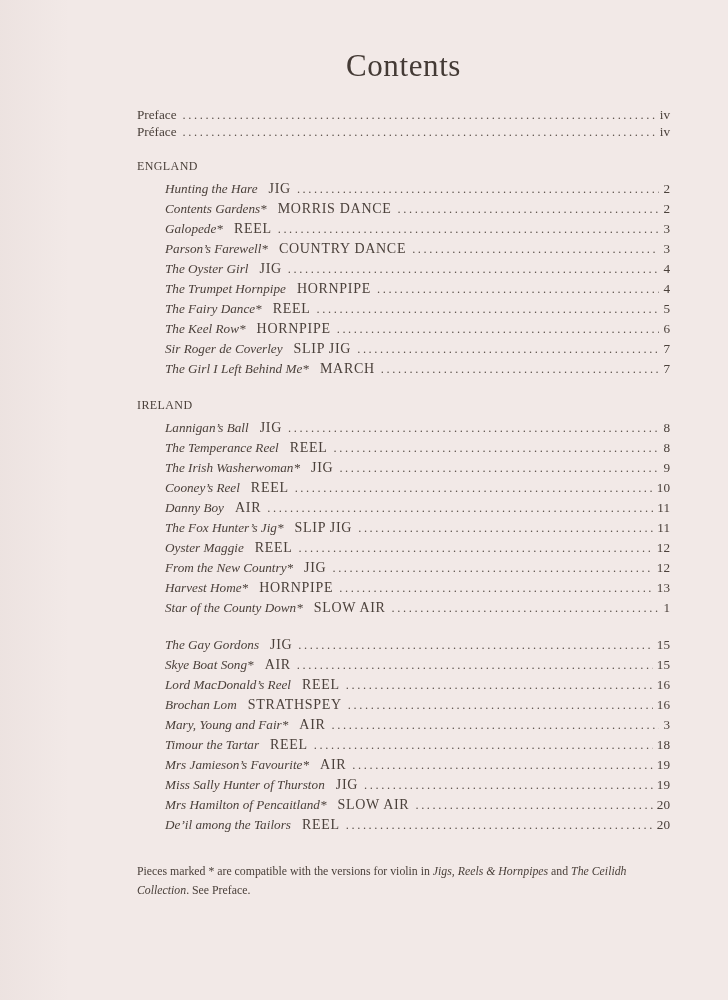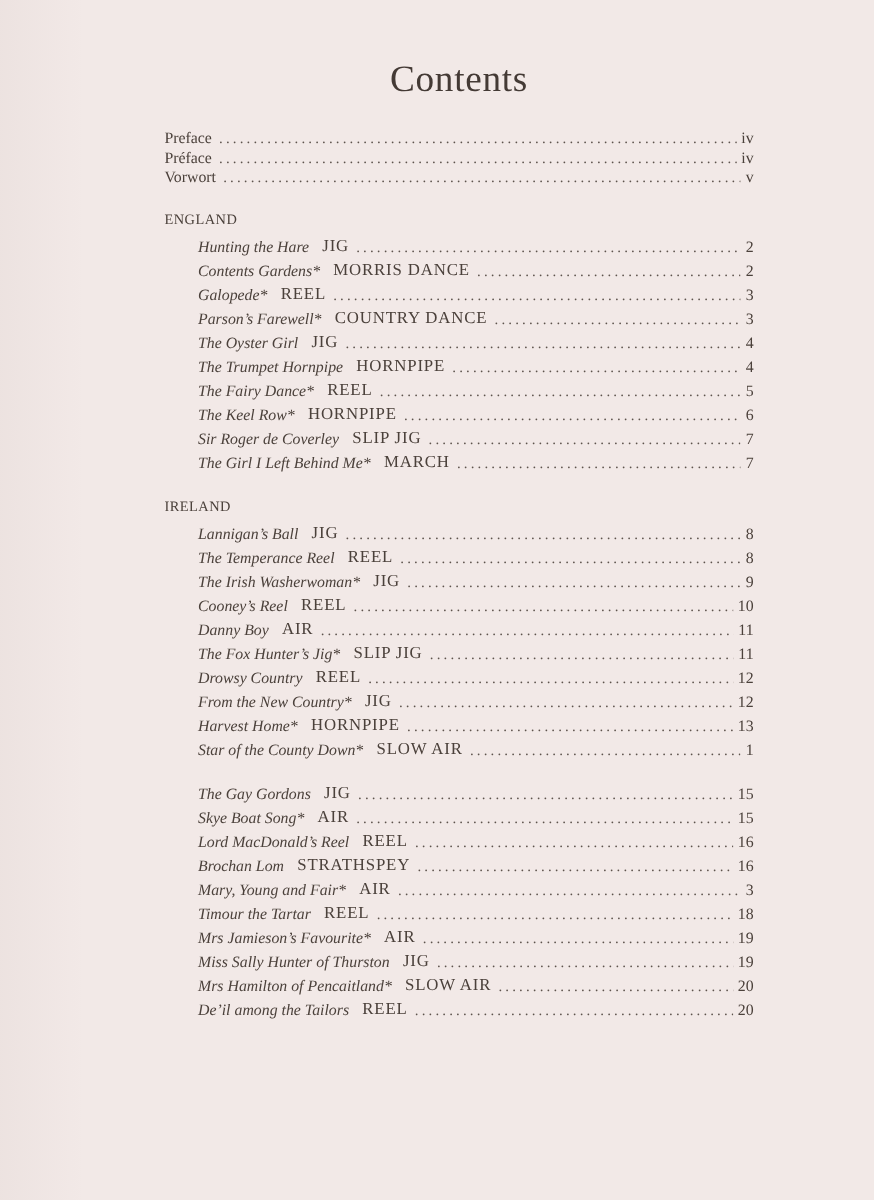--- a/index.html
+++ b/index.html
@@ -26,7 +26,7 @@
   .page{
     box-sizing:border-box;
     width:728px;height:1000px;
-    padding:0 100px 0 137px;
+    padding:0 58px 0 137px;
     position:relative;
   }
   .title{

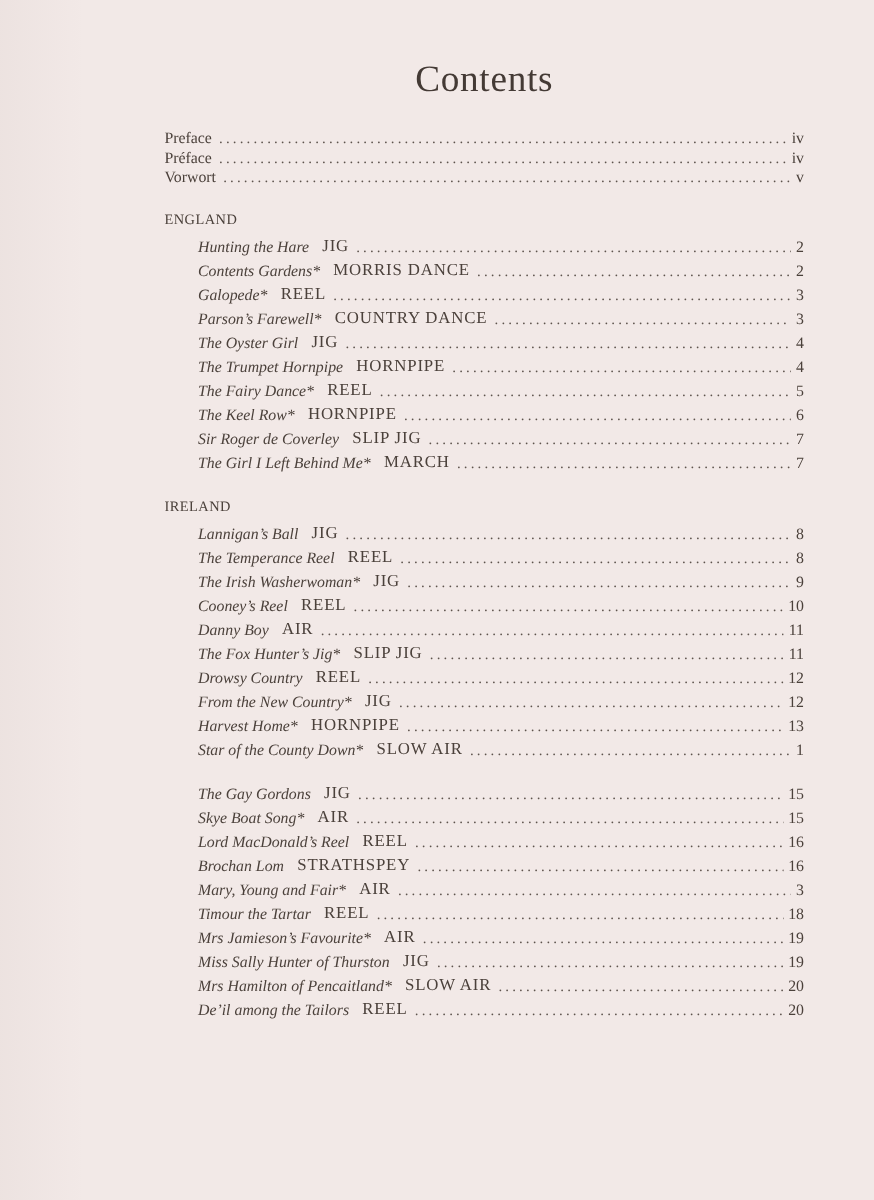--- a/index.html
+++ b/index.html
@@ -110,11 +110,6 @@
           <span class="leader"></span>
           <span class="t-page">iv</span>
         </div>
-        <div class="row">
-          <span class="t-label">Vorwort</span>
-          <span class="leader"></span>
-          <span class="t-page">v</span>
-        </div>
       </div>
     <div id="sections">
         <div class="section">

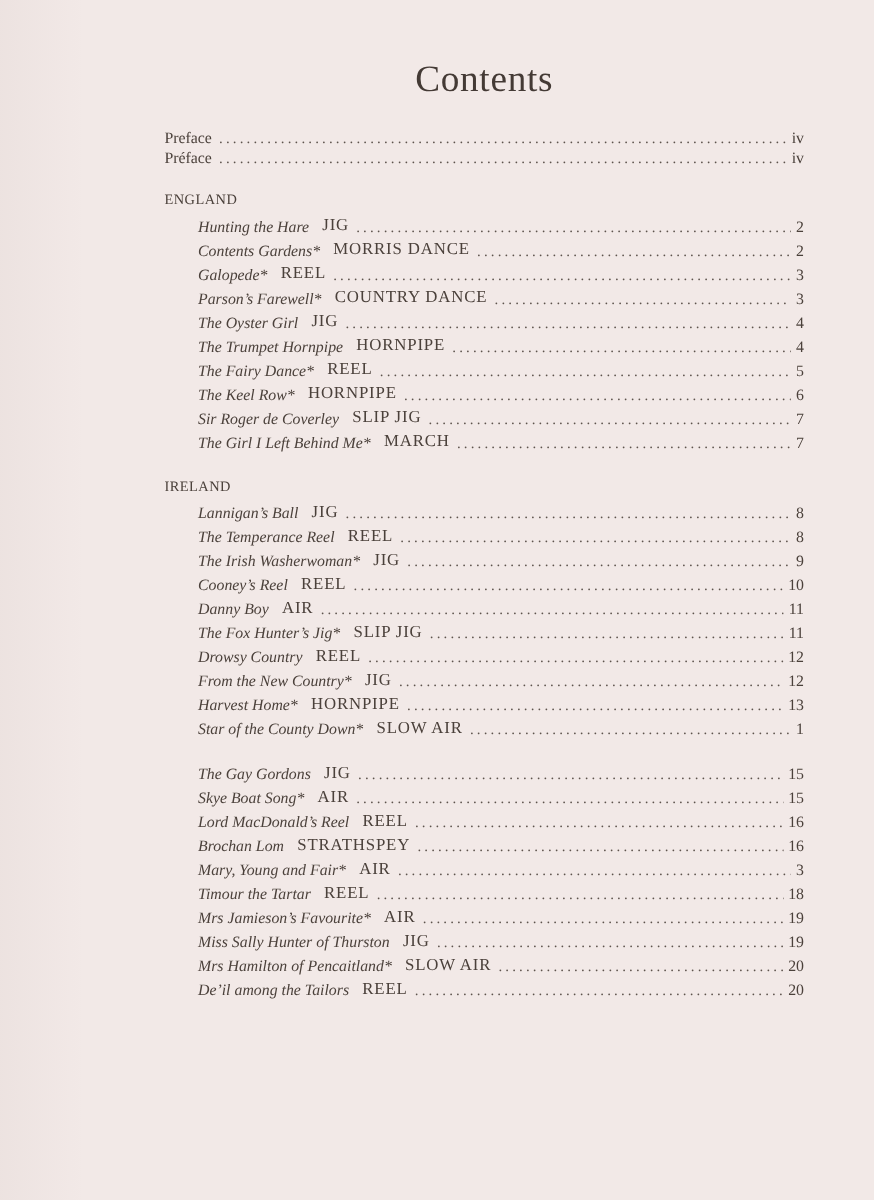--- a/index.html
+++ b/index.html
@@ -214,7 +214,7 @@
             <span class="t-page">11</span>
           </div>
           <div class="row">
-            <span class="t-title">Drowsy Country</span>
+            <span class="t-title">Oyster Maggie</span>
             <span class="t-type">REEL</span>
             <span class="leader"></span>
             <span class="t-page">12</span>

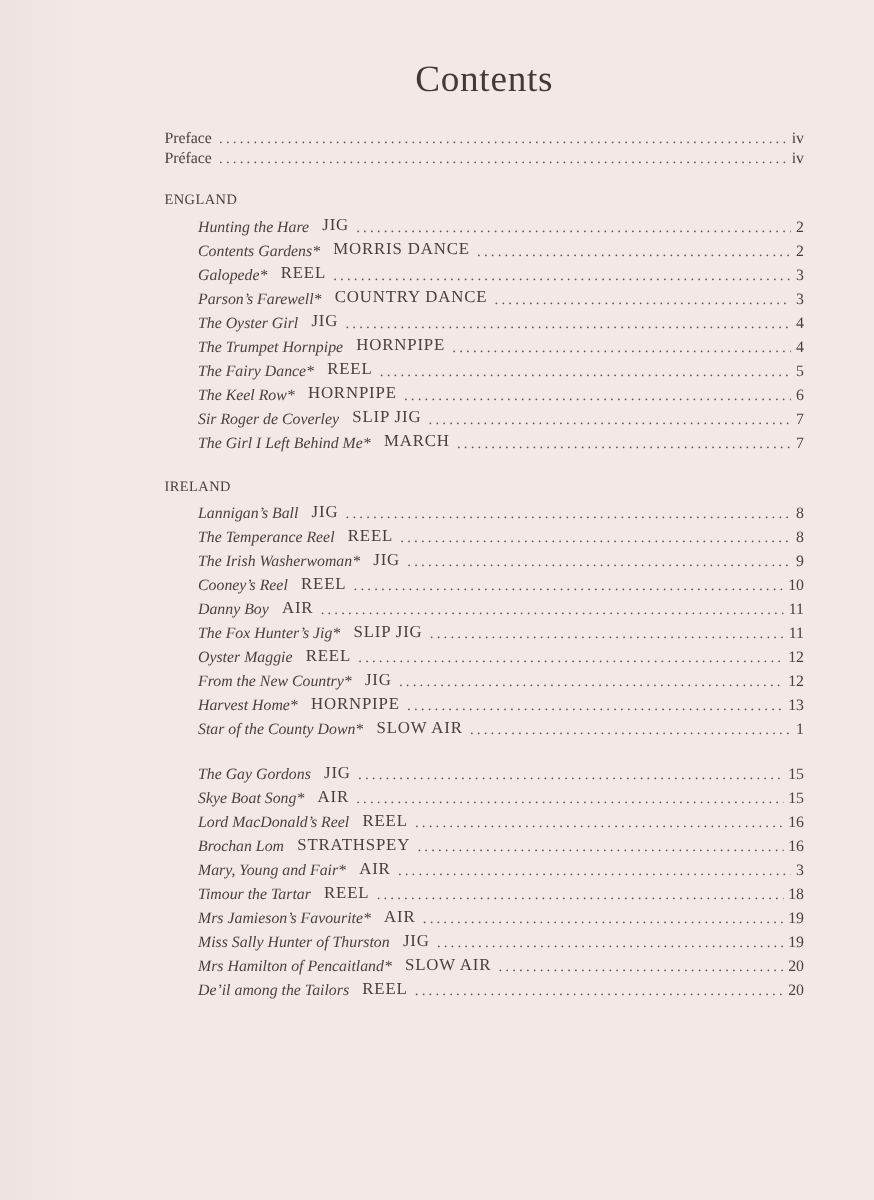--- a/index.html
+++ b/index.html
@@ -302,6 +302,7 @@
         </div>
       </div>
   </div>
+  <p class="footnote" id="footnote"><span>Pieces marked * are compatible with the versions for violin in </span><span class="italic">Jigs, Reels &amp; Hornpipes</span><span> and </span><span class="italic">The Ceilidh Collection</span><span>. See Preface.</span></p>
 </div>
 
 </body></html>

